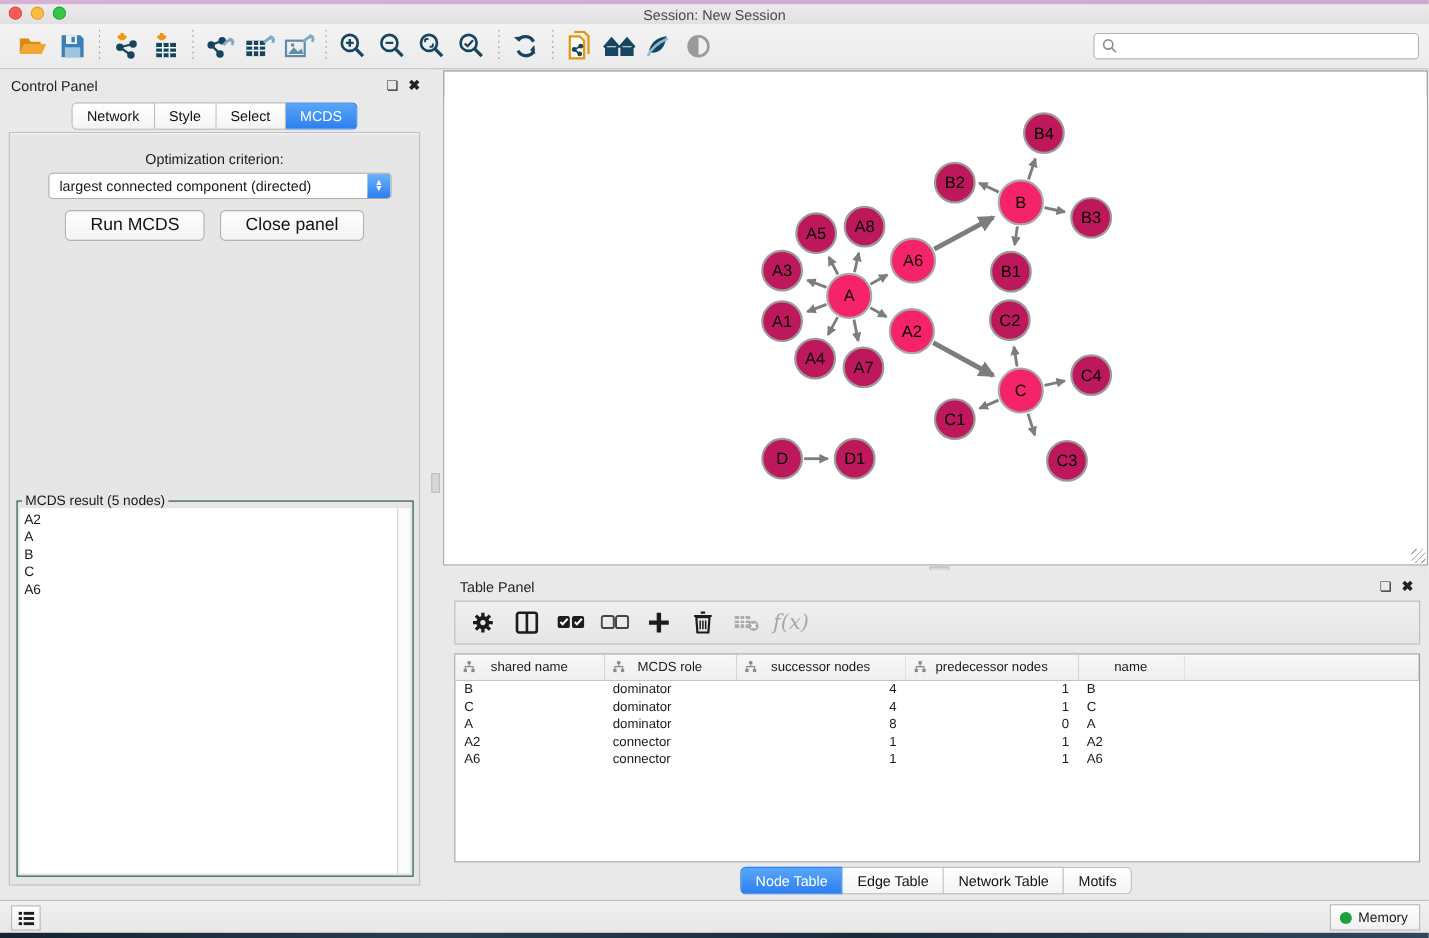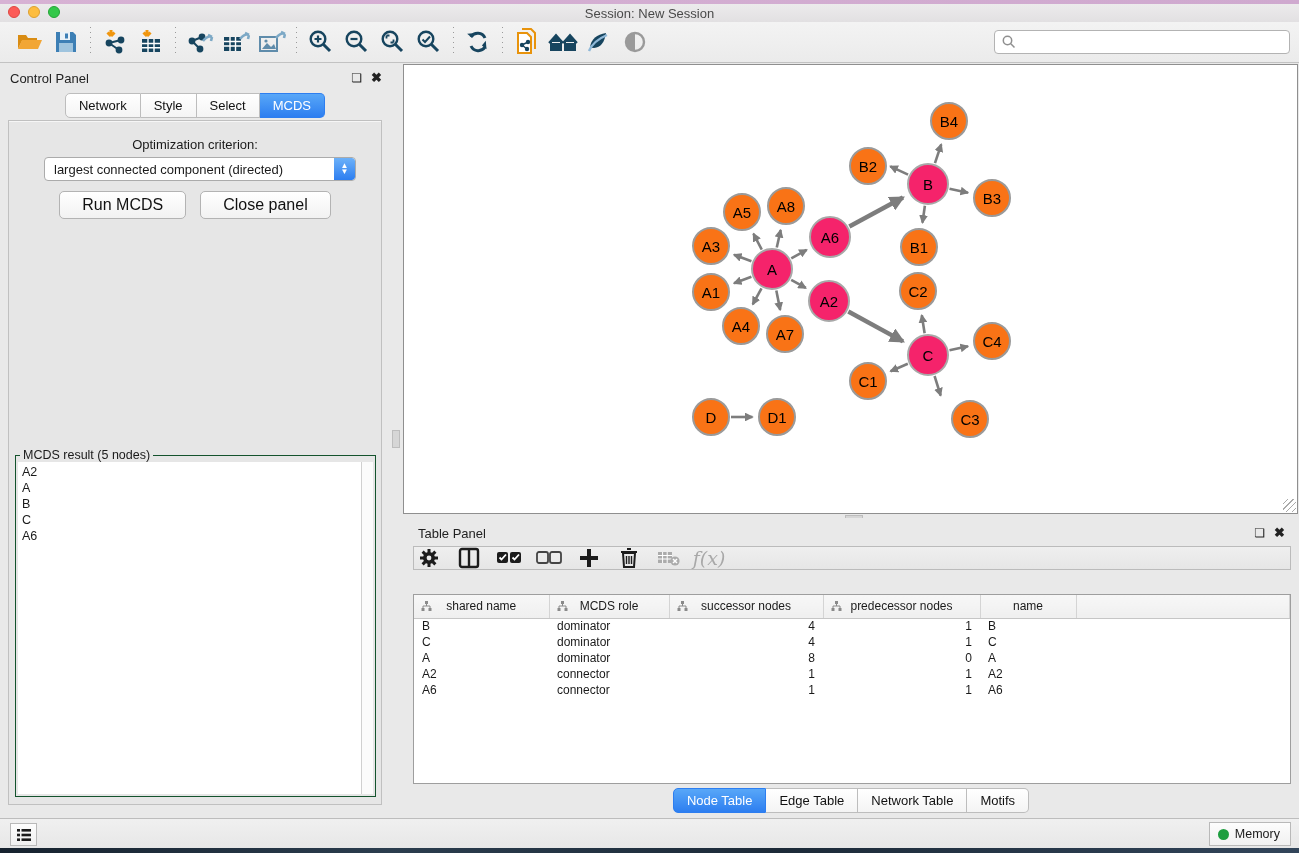--- a/index.html
+++ b/index.html
@@ -81,7 +81,7 @@
   .net-title { position:absolute; left:0; right:0; top:4px; text-align:center; font-size:12.5px; color:#333; }
   .net-canvas { position:absolute; left:0; top:23px; width:893px; height:425px; background:#fff; overflow:hidden; }
   .graph-node { position:absolute; border-radius:50%; display:flex; align-items:center;
-    justify-content:center; font-size:15px; color:#000; background:#f97316; border:2px solid #9a9a9a; }
+    justify-content:center; font-size:15px; color:#000; background:#be185d; border:2px solid #9a9a9a; }
   .graph-node.mcds { background:#f5236b; border-color:#a8a8a8; }
   .resize-grip { position:absolute; right:1px; bottom:1px; width:13px; height:13px;
     background:repeating-linear-gradient(135deg, transparent 0 3px, #aaa 3px 4px); }

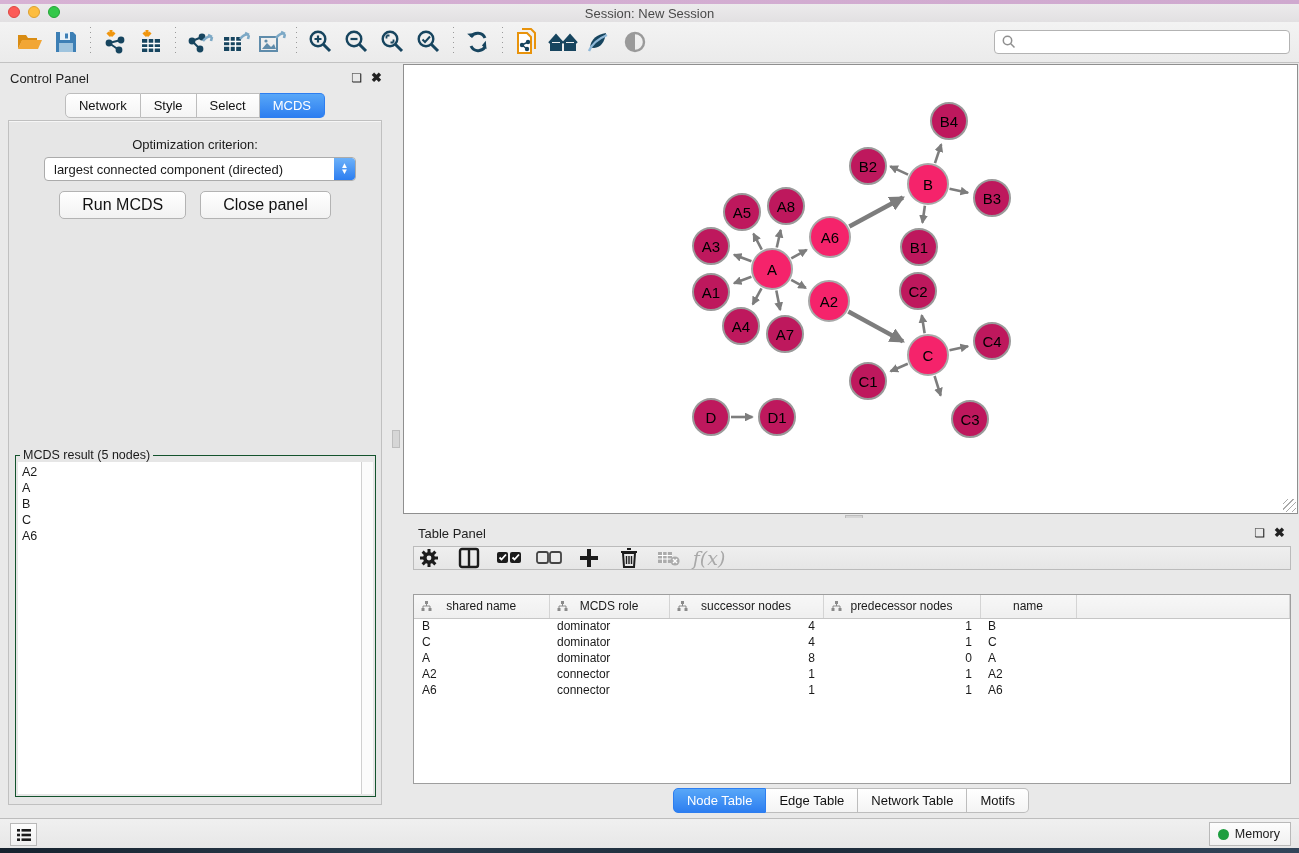--- a/index.html
+++ b/index.html
@@ -94,9 +94,9 @@
 
   
   .table-panel { position:absolute; left:403px; top:518px; width:896px; height:297px; background:#e9e9e9; }
-  .tp-toolbar { position:absolute; left:10px; top:28px; width:878px; height:24px;
+  .tp-toolbar { position:absolute; left:10px; top:28px; width:878px; height:40px;
     background:linear-gradient(#efefef,#e6e6e6); border:1px solid #bbb;
-    display:flex; align-items:center; gap:10px; }
+    display:flex; align-items:center; padding-left:10px; gap:10px; }
   .tp-btn { width:30px; height:30px; display:flex; align-items:center; justify-content:center; }
   .fx { font-family:"DejaVu Serif", serif; font-style:italic; font-size:19px; color:#a8a8a8; }
 

